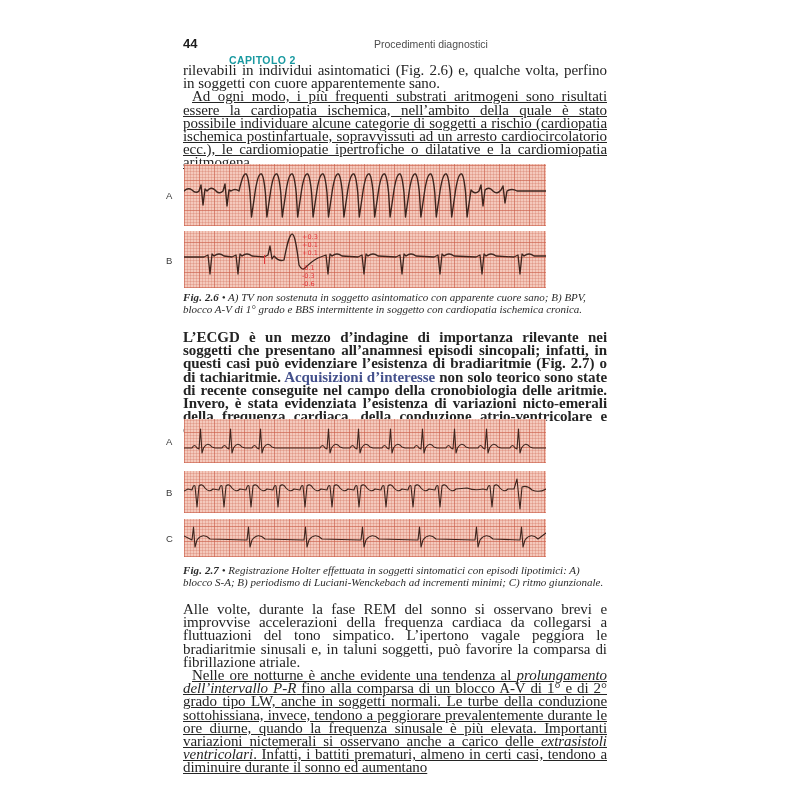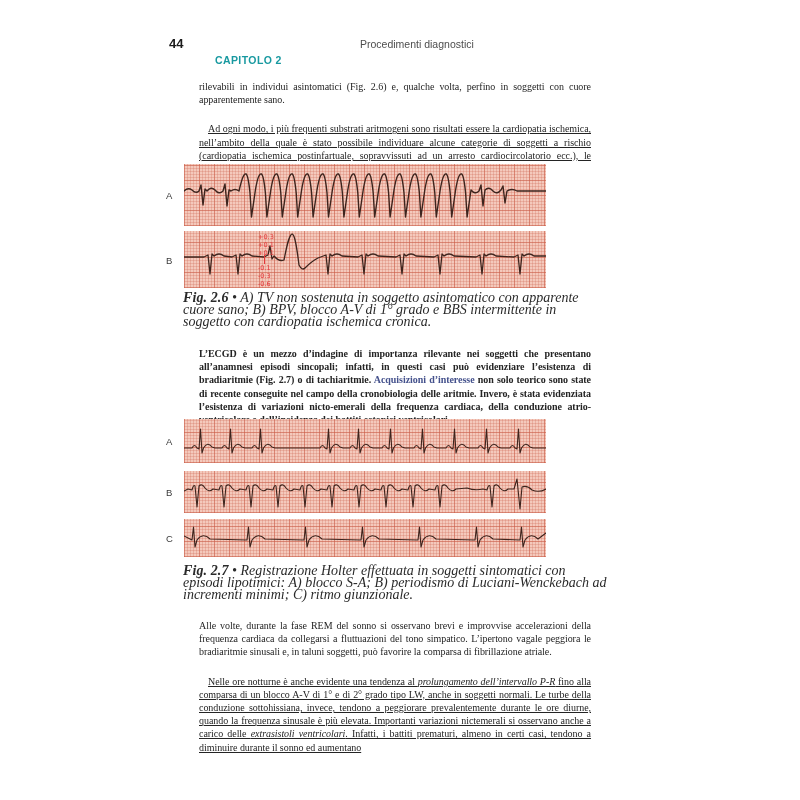--- a/index.html
+++ b/index.html
@@ -7,7 +7,7 @@
         font-family:"Liberation Serif",serif;color:#242424;}
 
   
-  .hdr{position:absolute;top:36px;left:169px;width:424px;height:16px;}
+  .hdr{position:absolute;top:36px;left:183px;width:424px;height:16px;}
   .hdr span{position:absolute;white-space:nowrap;}
   .hdr .num{left:0;top:0;font:bold 13px "Liberation Sans",sans-serif;color:#1c1c1c;}
   .hdr .chap{left:46px;top:2px;font:bold 10.5px "Liberation Sans",sans-serif;color:#1899a0;letter-spacing:.4px;margin-top:16px;}

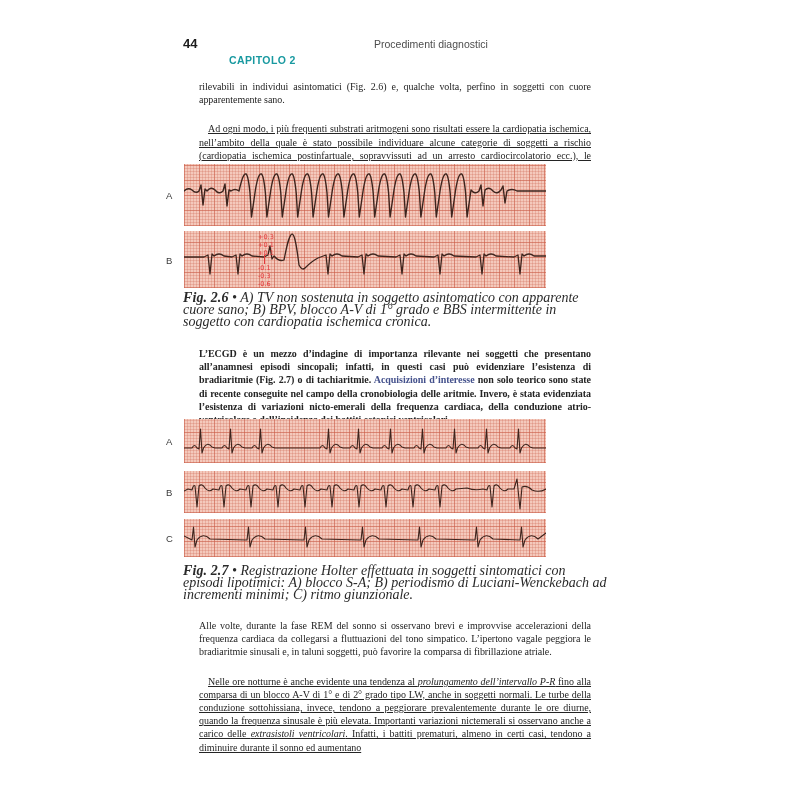--- a/index.html
+++ b/index.html
@@ -15,7 +15,7 @@
 
   
   .tblock{position:absolute;left:183px;width:424px;}
-  .tblock p{margin:16px;font-size:10px;line-height:13.2px;letter-spacing:-0.05px;
+  .tblock p{margin:0;font-size:15px;line-height:13.2px;letter-spacing:-0.05px;
             text-align:justify;color:#242424;}
   .tblock p.ind{text-indent:9px;text-decoration:underline;}
   .blue{color:#44518c;}

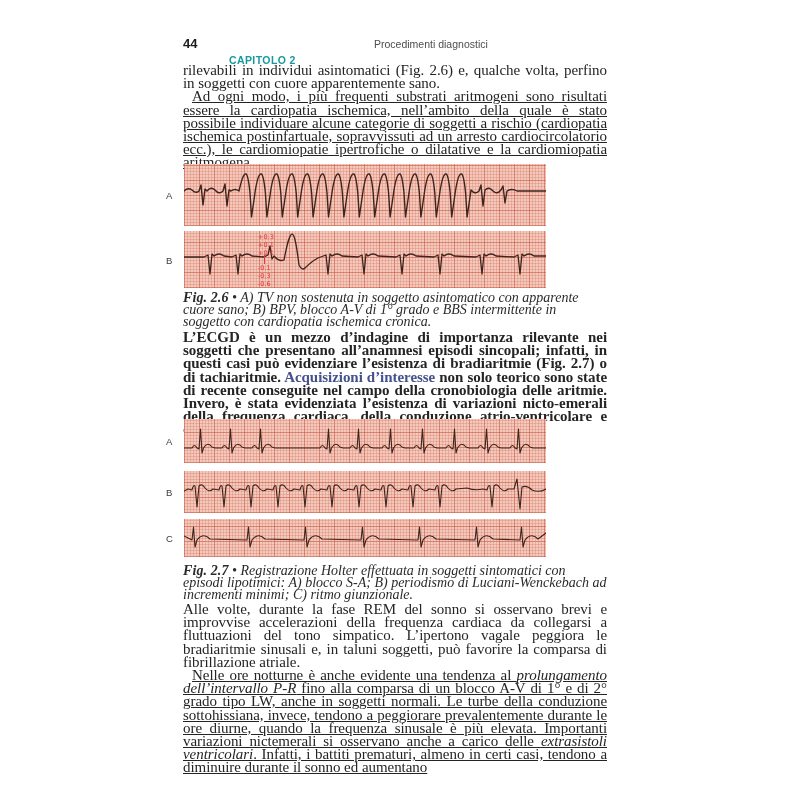--- a/index.html
+++ b/index.html
@@ -39,7 +39,7 @@
                font:9.5px "Liberation Sans",sans-serif;color:#3a3a3a;}
   .vscale{position:absolute;left:74px;top:2px;width:20px;color:#e5383b;
           font:6.5px "DejaVu Sans",sans-serif;line-height:8px;z-index:2;}
-  .vscale span{display:block;}
+  .vscale span{display:block;margin-left:44px;}
   .vscale .gap{height:7px;}
   .vtick{position:absolute;left:80px;top:24px;width:1px;height:9px;background:#e5383b;z-index:2;}
 </style>

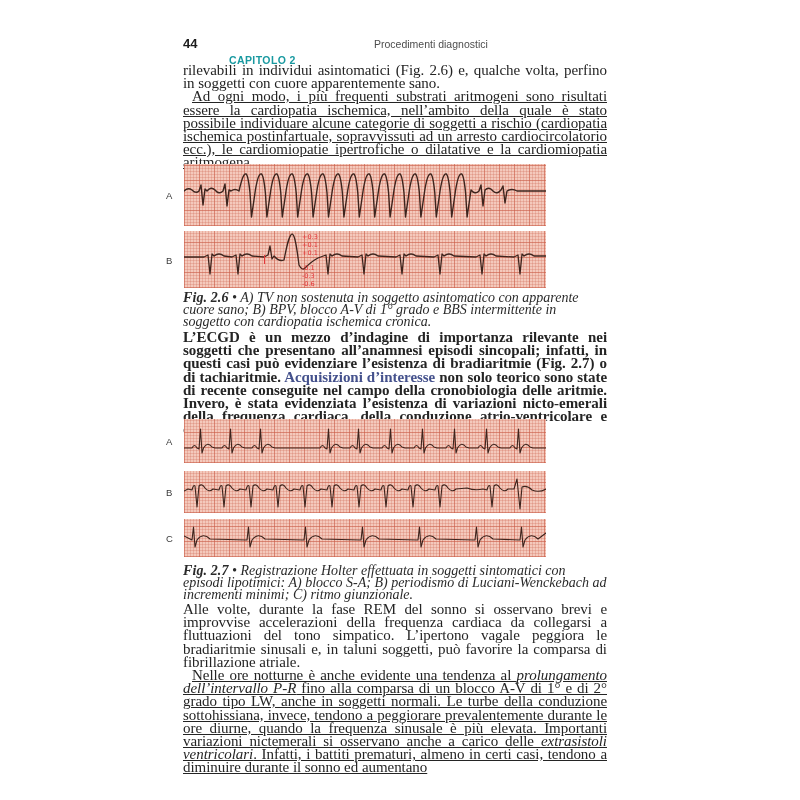--- a/index.html
+++ b/index.html
@@ -22,7 +22,7 @@
 
   
   .caption{position:absolute;left:183px;width:424px;margin:0;
-           font-size:14px;line-height:11.8px;font-style:italic;color:#2a2a2a;text-align:left;}
+           font-size:11px;line-height:11.8px;font-style:italic;color:#2a2a2a;text-align:left;}
   .caption b{letter-spacing:.1px;}
 
   

